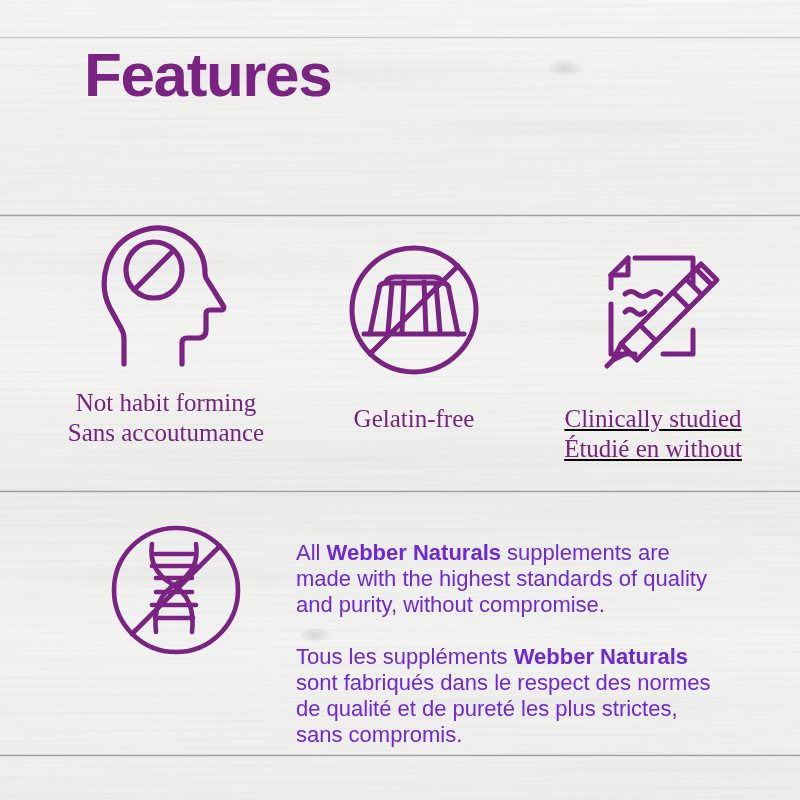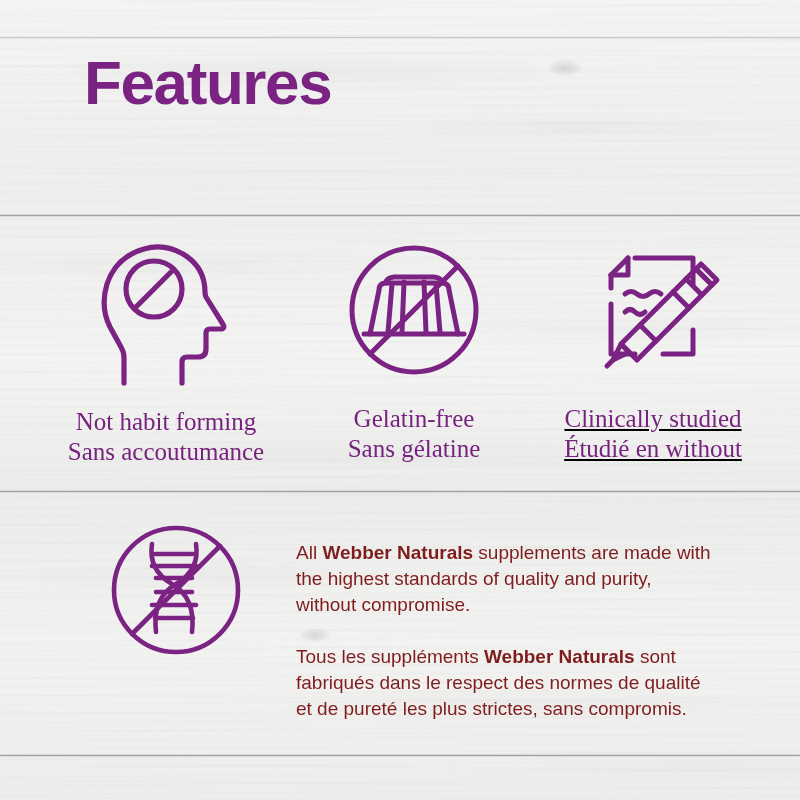--- a/index.html
+++ b/index.html
@@ -80,7 +80,7 @@
   .title-block {
     position: absolute;
     left: 84px;
-    top: 48px;
+    top: 40px;
     width: 660px;
   }
   .title-line {

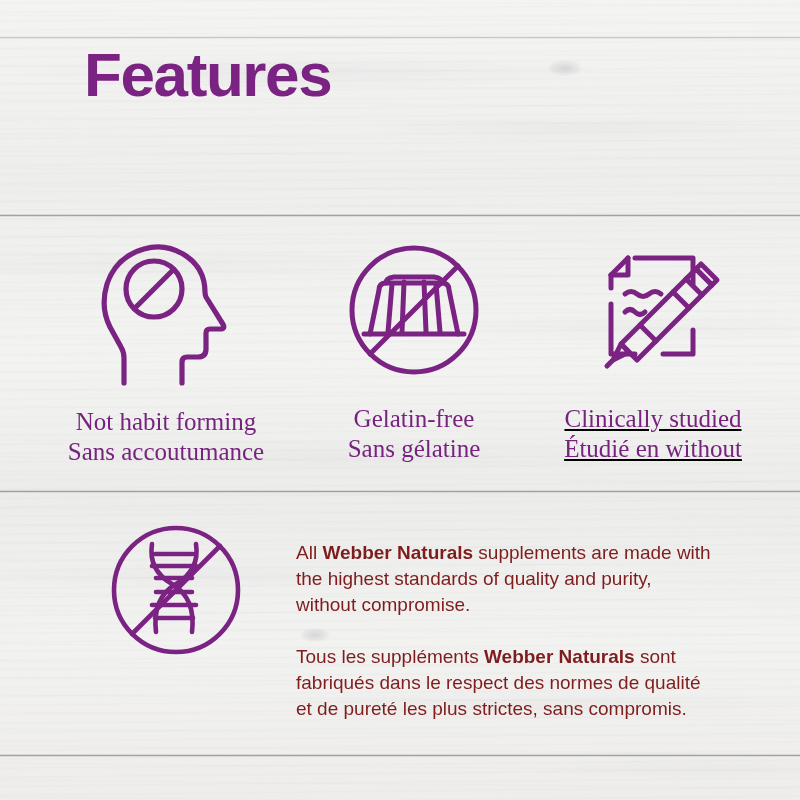--- a/index.html
+++ b/index.html
@@ -114,7 +114,7 @@
     white-space: nowrap;
   }
 
-  #feat-habit   { left: 18px;  top: 235px; width: 296px; }
+  #feat-habit   { left: 18px;  top: 216px; width: 296px; }
   #feat-gelatin { left: 316px; top: 232px; width: 196px; }
   #feat-clinic  { left: 520px; top: 232px; width: 266px; text-decoration: underline; }
   #feat-gmo     { left: 62px;  top: 512px; width: 228px; }

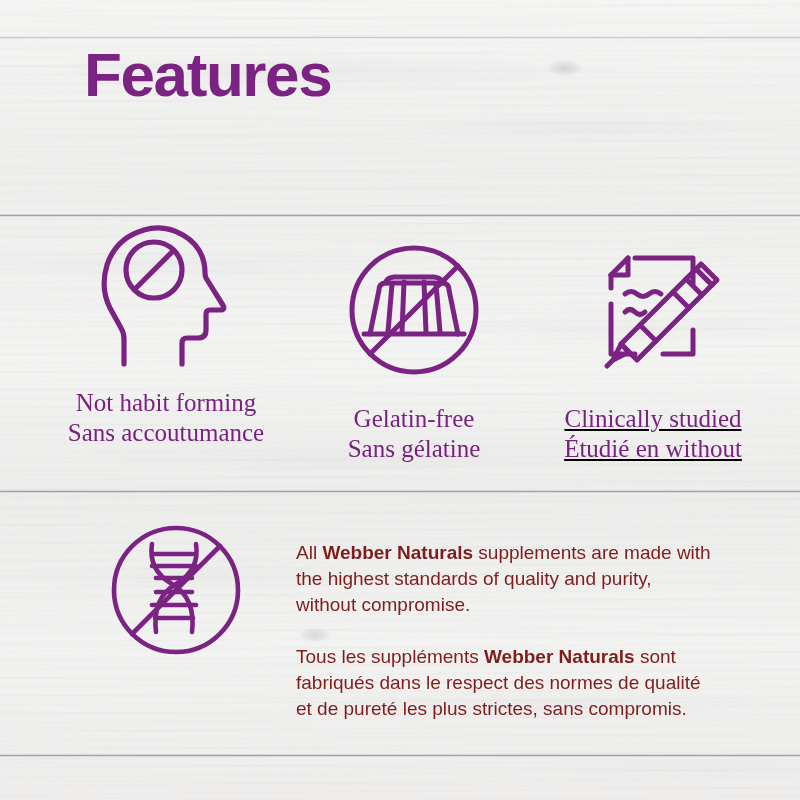--- a/index.html
+++ b/index.html
@@ -187,7 +187,6 @@
     </div>
     <div class="caption">
       <div class="cap-line">Gelatin-free</div>
-      <div class="cap-line">Sans gélatine</div>
     </div>
   </div>
 

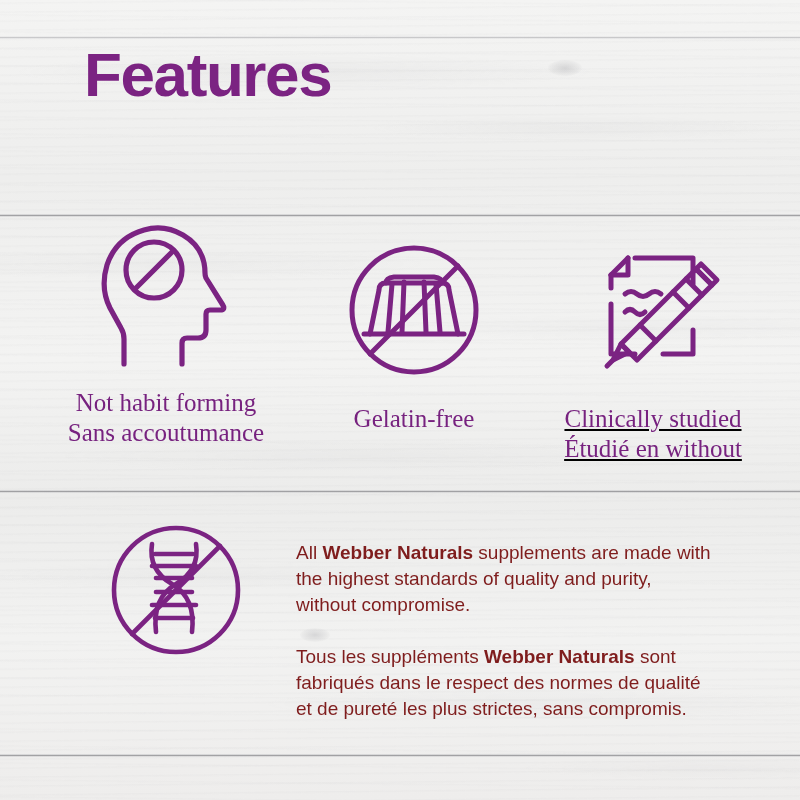--- a/index.html
+++ b/index.html
@@ -127,9 +127,9 @@
     width: 420px;
   }
   .copy-para {
-    color: #7f1d1d;
+    color: #6d28d9;
     font-family: "Liberation Sans", sans-serif;
-    font-size: 19px;
+    font-size: 22px;
     line-height: 26px;
     margin: 0 0 26px 0;
   }

